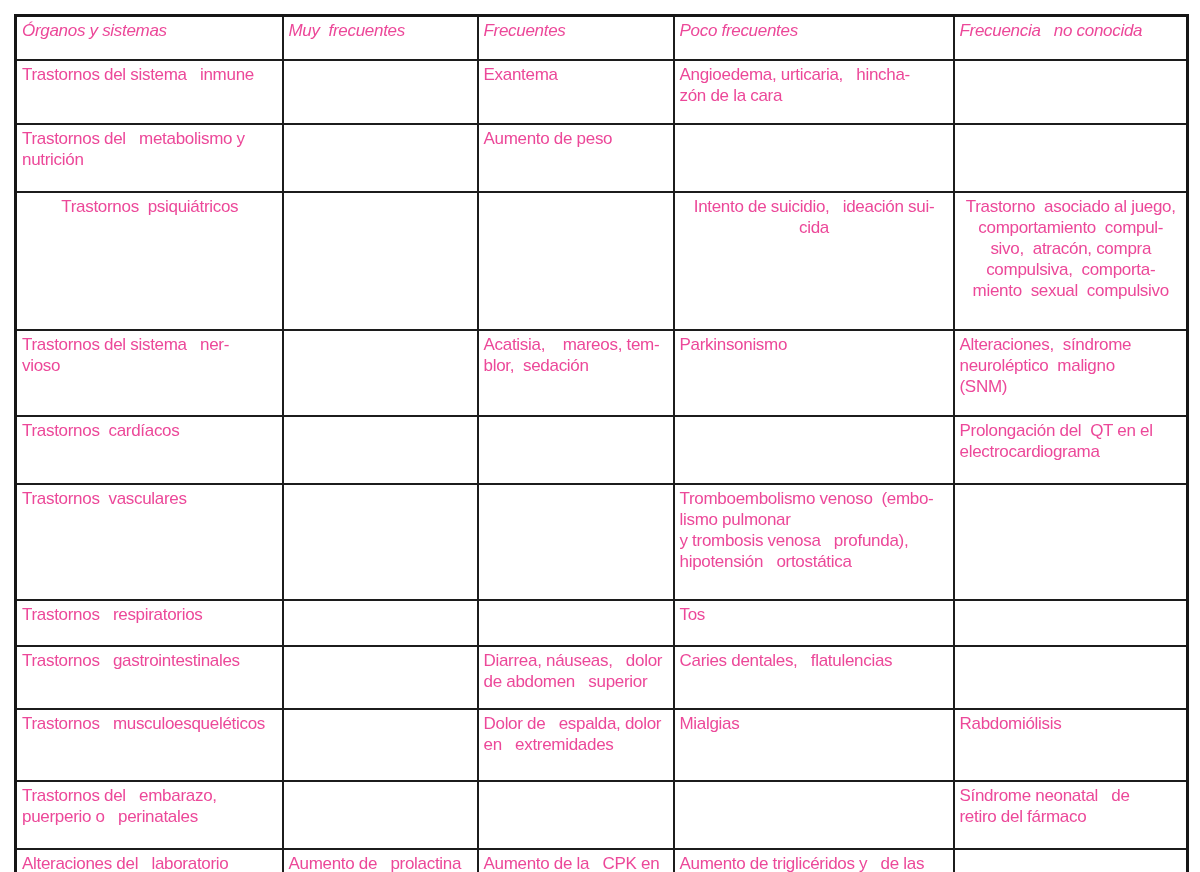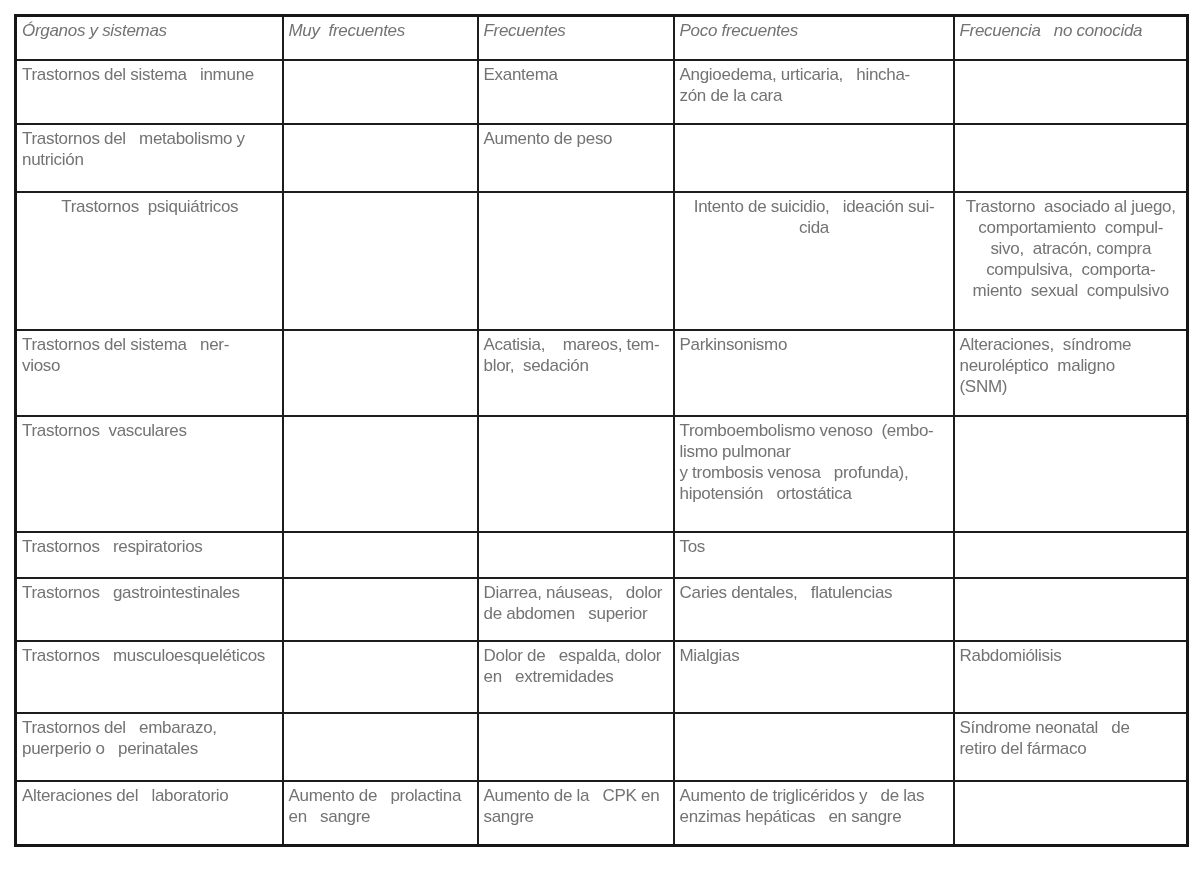--- a/index.html
+++ b/index.html
@@ -34,7 +34,7 @@
     padding: 3px 4px 3px 5px;
     font-size: 17px;
     line-height: 21px;
-    color: #737373;
+    color: #ec4899;
     letter-spacing: -0.3px;
     white-space: pre-wrap;
     overflow: hidden;

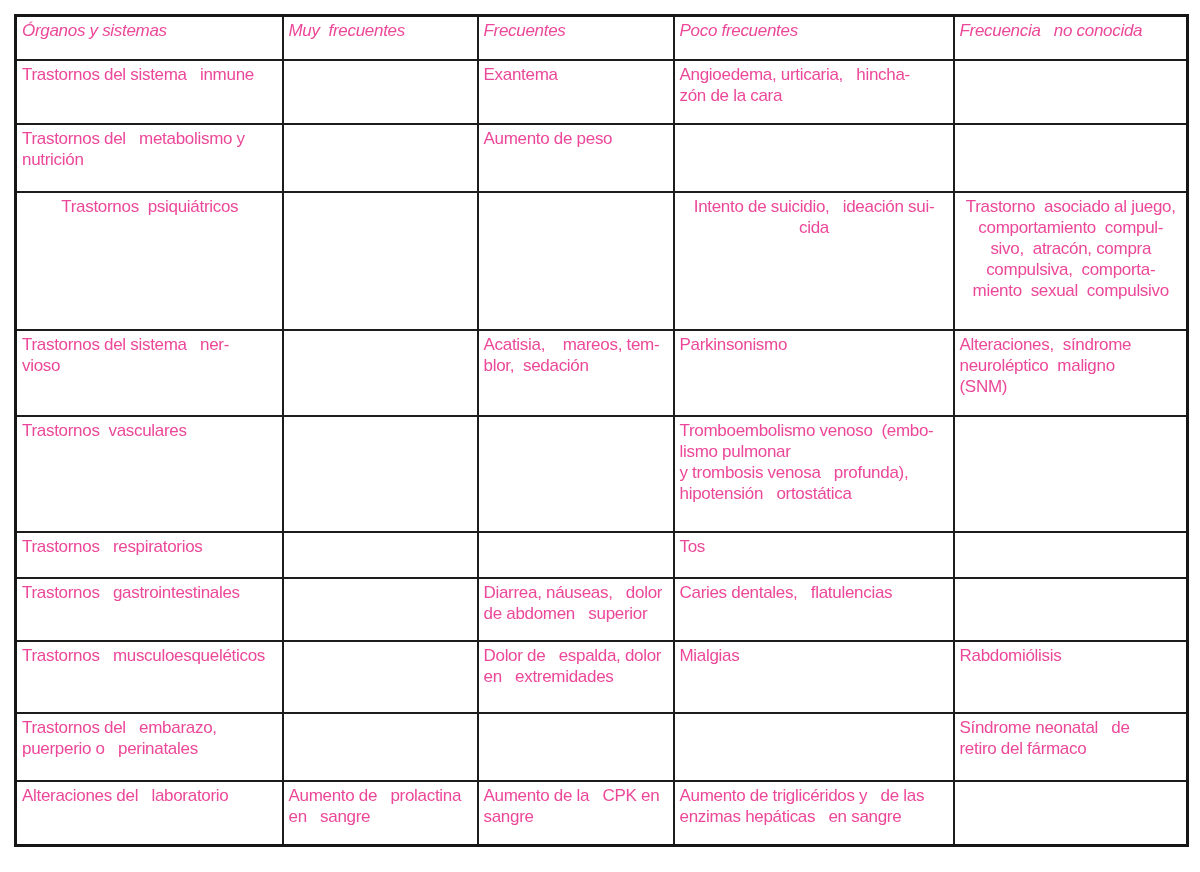--- a/index.html
+++ b/index.html
@@ -120,6 +120,14 @@
 neuroléptico  maligno
 (SNM)</td>
       </tr>
+      <tr class="r-card">
+        <td>Trastornos  cardíacos</td>
+        <td></td>
+        <td></td>
+        <td></td>
+        <td>Prolongación del  QT en el
+electrocardiograma</td>
+      </tr>
       <tr class="r-vasc">
         <td>Trastornos  vasculares</td>
         <td></td>

